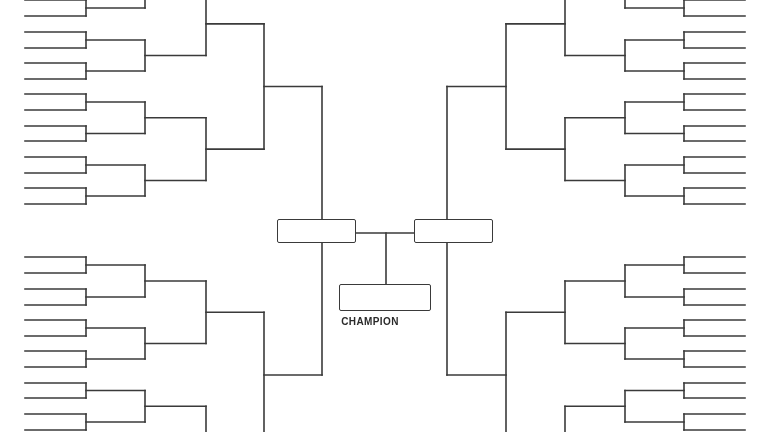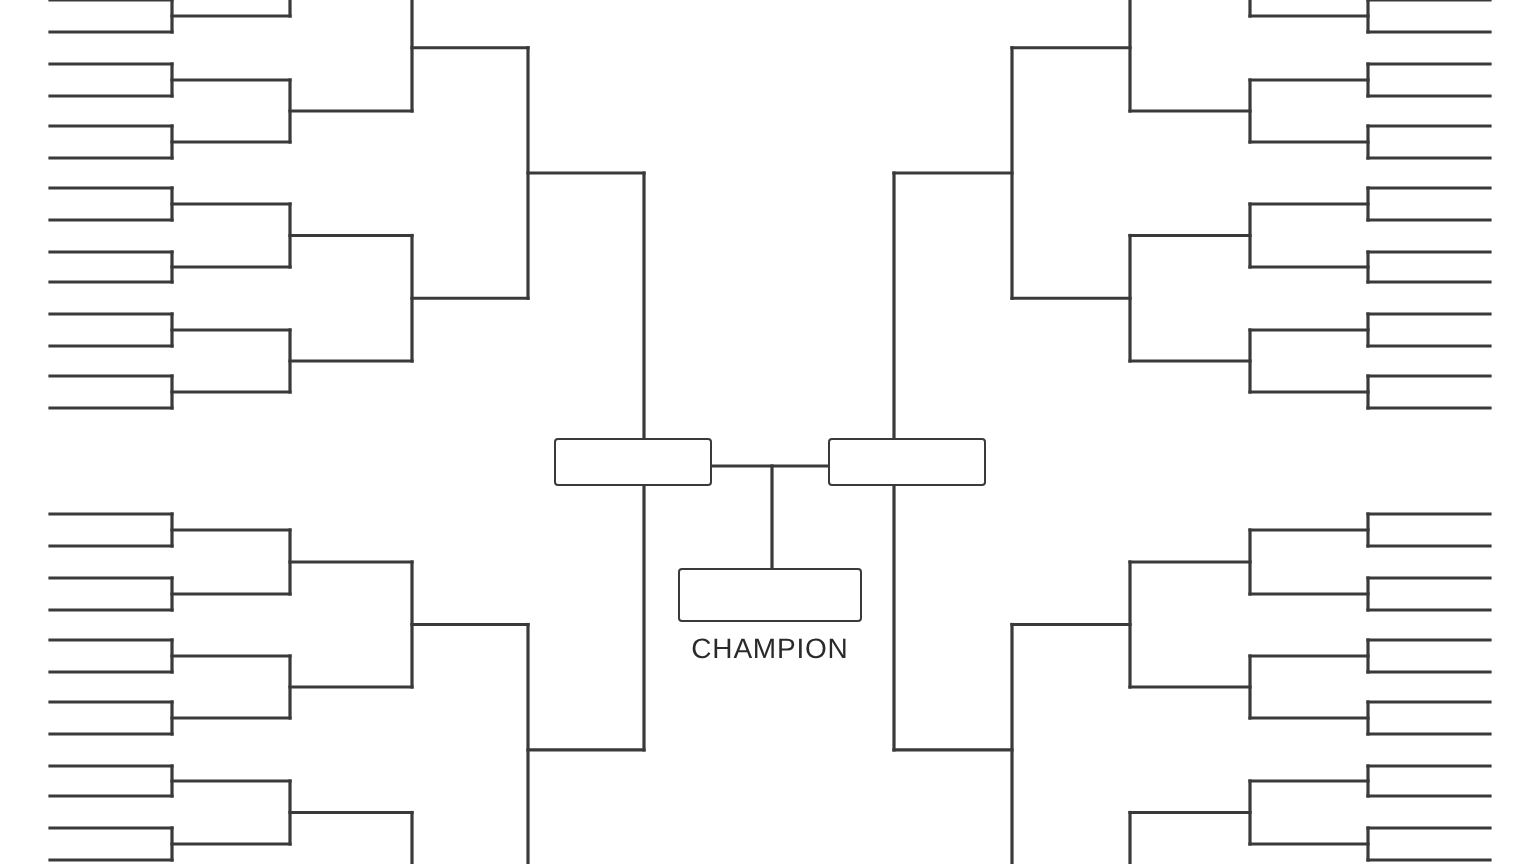--- a/index.html
+++ b/index.html
@@ -7,7 +7,7 @@
   #bracket { position:absolute; left:0; top:0; }
   .ln { stroke:#3a3a3a; stroke-width:1.6; fill:none; stroke-linecap:square; }
   .box { position:absolute; border:1.6px solid #3a3a3a; border-radius:2px; background:#fff; box-sizing:border-box; }
-  .champ-label { position:absolute; left:339px; top:316px; width:92px; text-align:center; font-weight:normal; font-size:14px; letter-spacing:0.4px; color:#2a2a2a; }
+  .champ-label { position:absolute; left:324px; top:316px; width:92px; text-align:center; font-weight:bold; font-size:10px; letter-spacing:0.4px; color:#2a2a2a; }
 </style>
 </head>
 <body>

